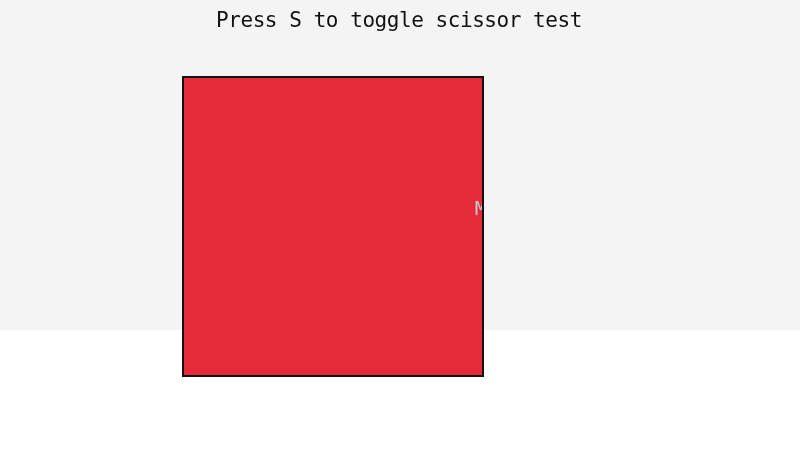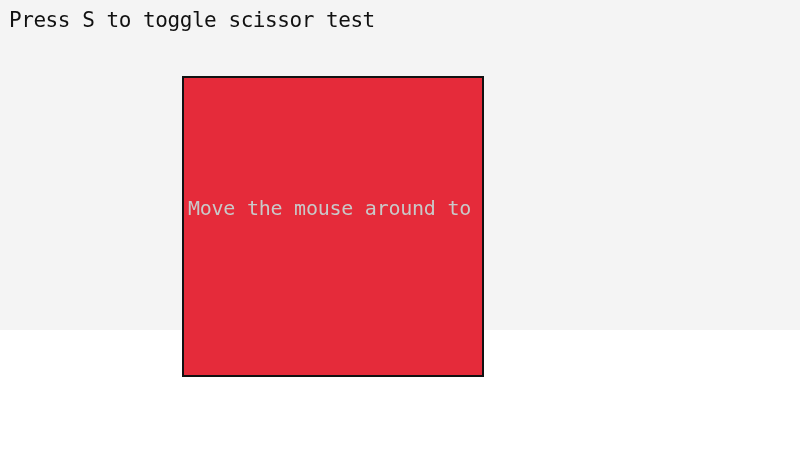--- a/index.html
+++ b/index.html
@@ -19,6 +19,7 @@
     width: 800px;
     height: 330px;
     background: #f4f4f4;
+    text-align: center;
   }
 
   

